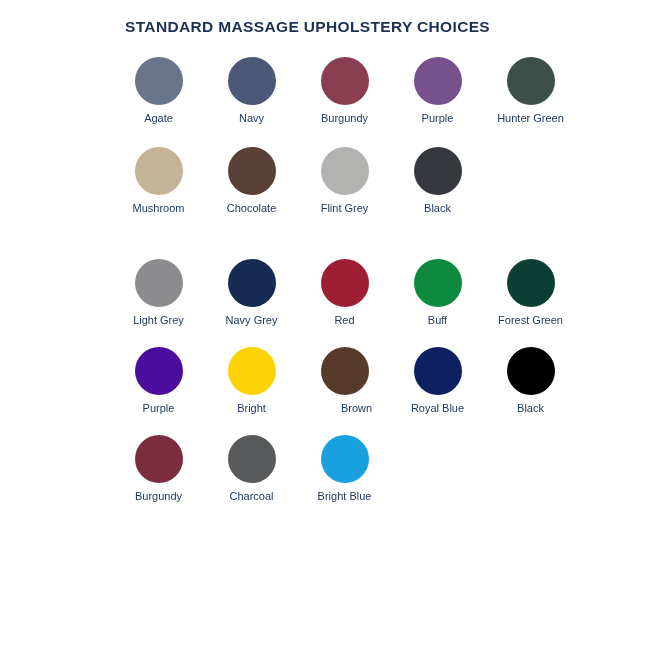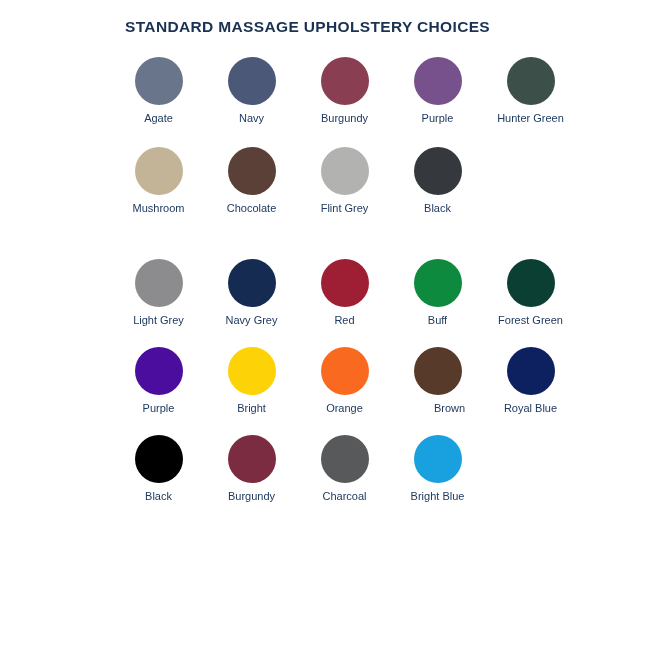--- a/index.html
+++ b/index.html
@@ -146,10 +146,6 @@
           <span class="swatch-label" style="color: rgb(31, 58, 96);">Bright</span>
         </div>
         <div class="swatch-cell">
-          <span class="swatch-dot" style="background: rgb(249, 106, 32);"></span>
-          <span class="swatch-label" style="color: rgb(31, 58, 96);">Orange</span>
-        </div>
-        <div class="swatch-cell">
           <span class="swatch-dot" style="background: rgb(88, 58, 42);"></span>
           <span class="swatch-label" style="color: rgb(31, 58, 96); padding-left: 24px;">Brown</span>
         </div>

